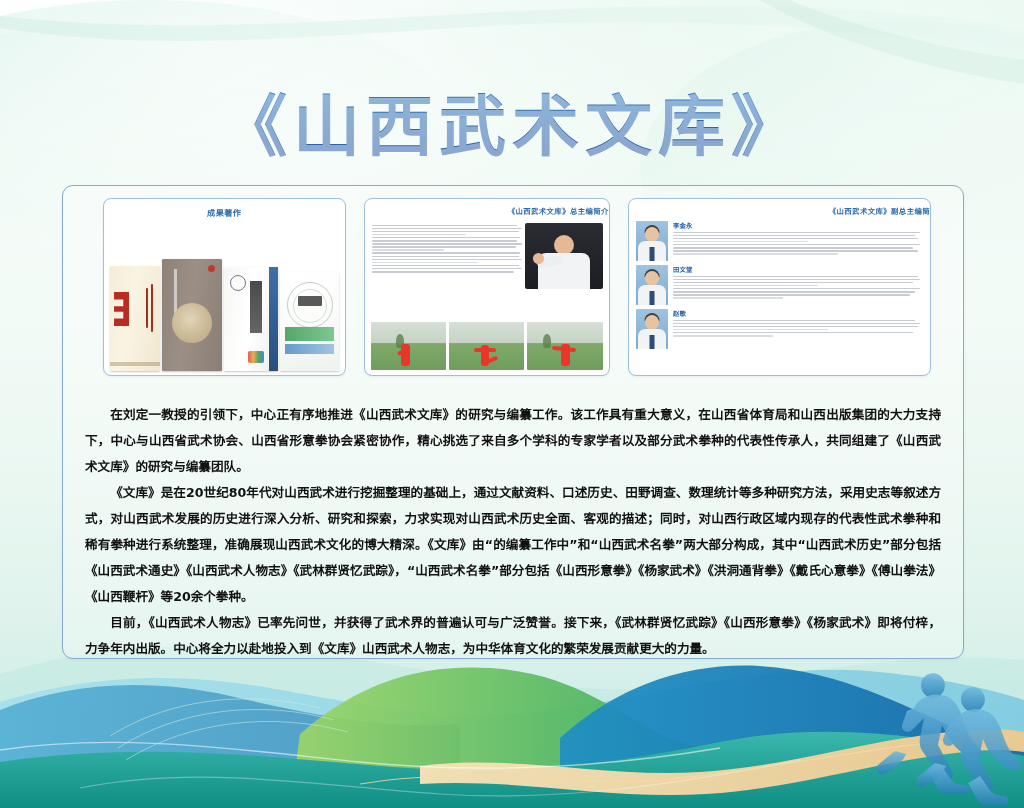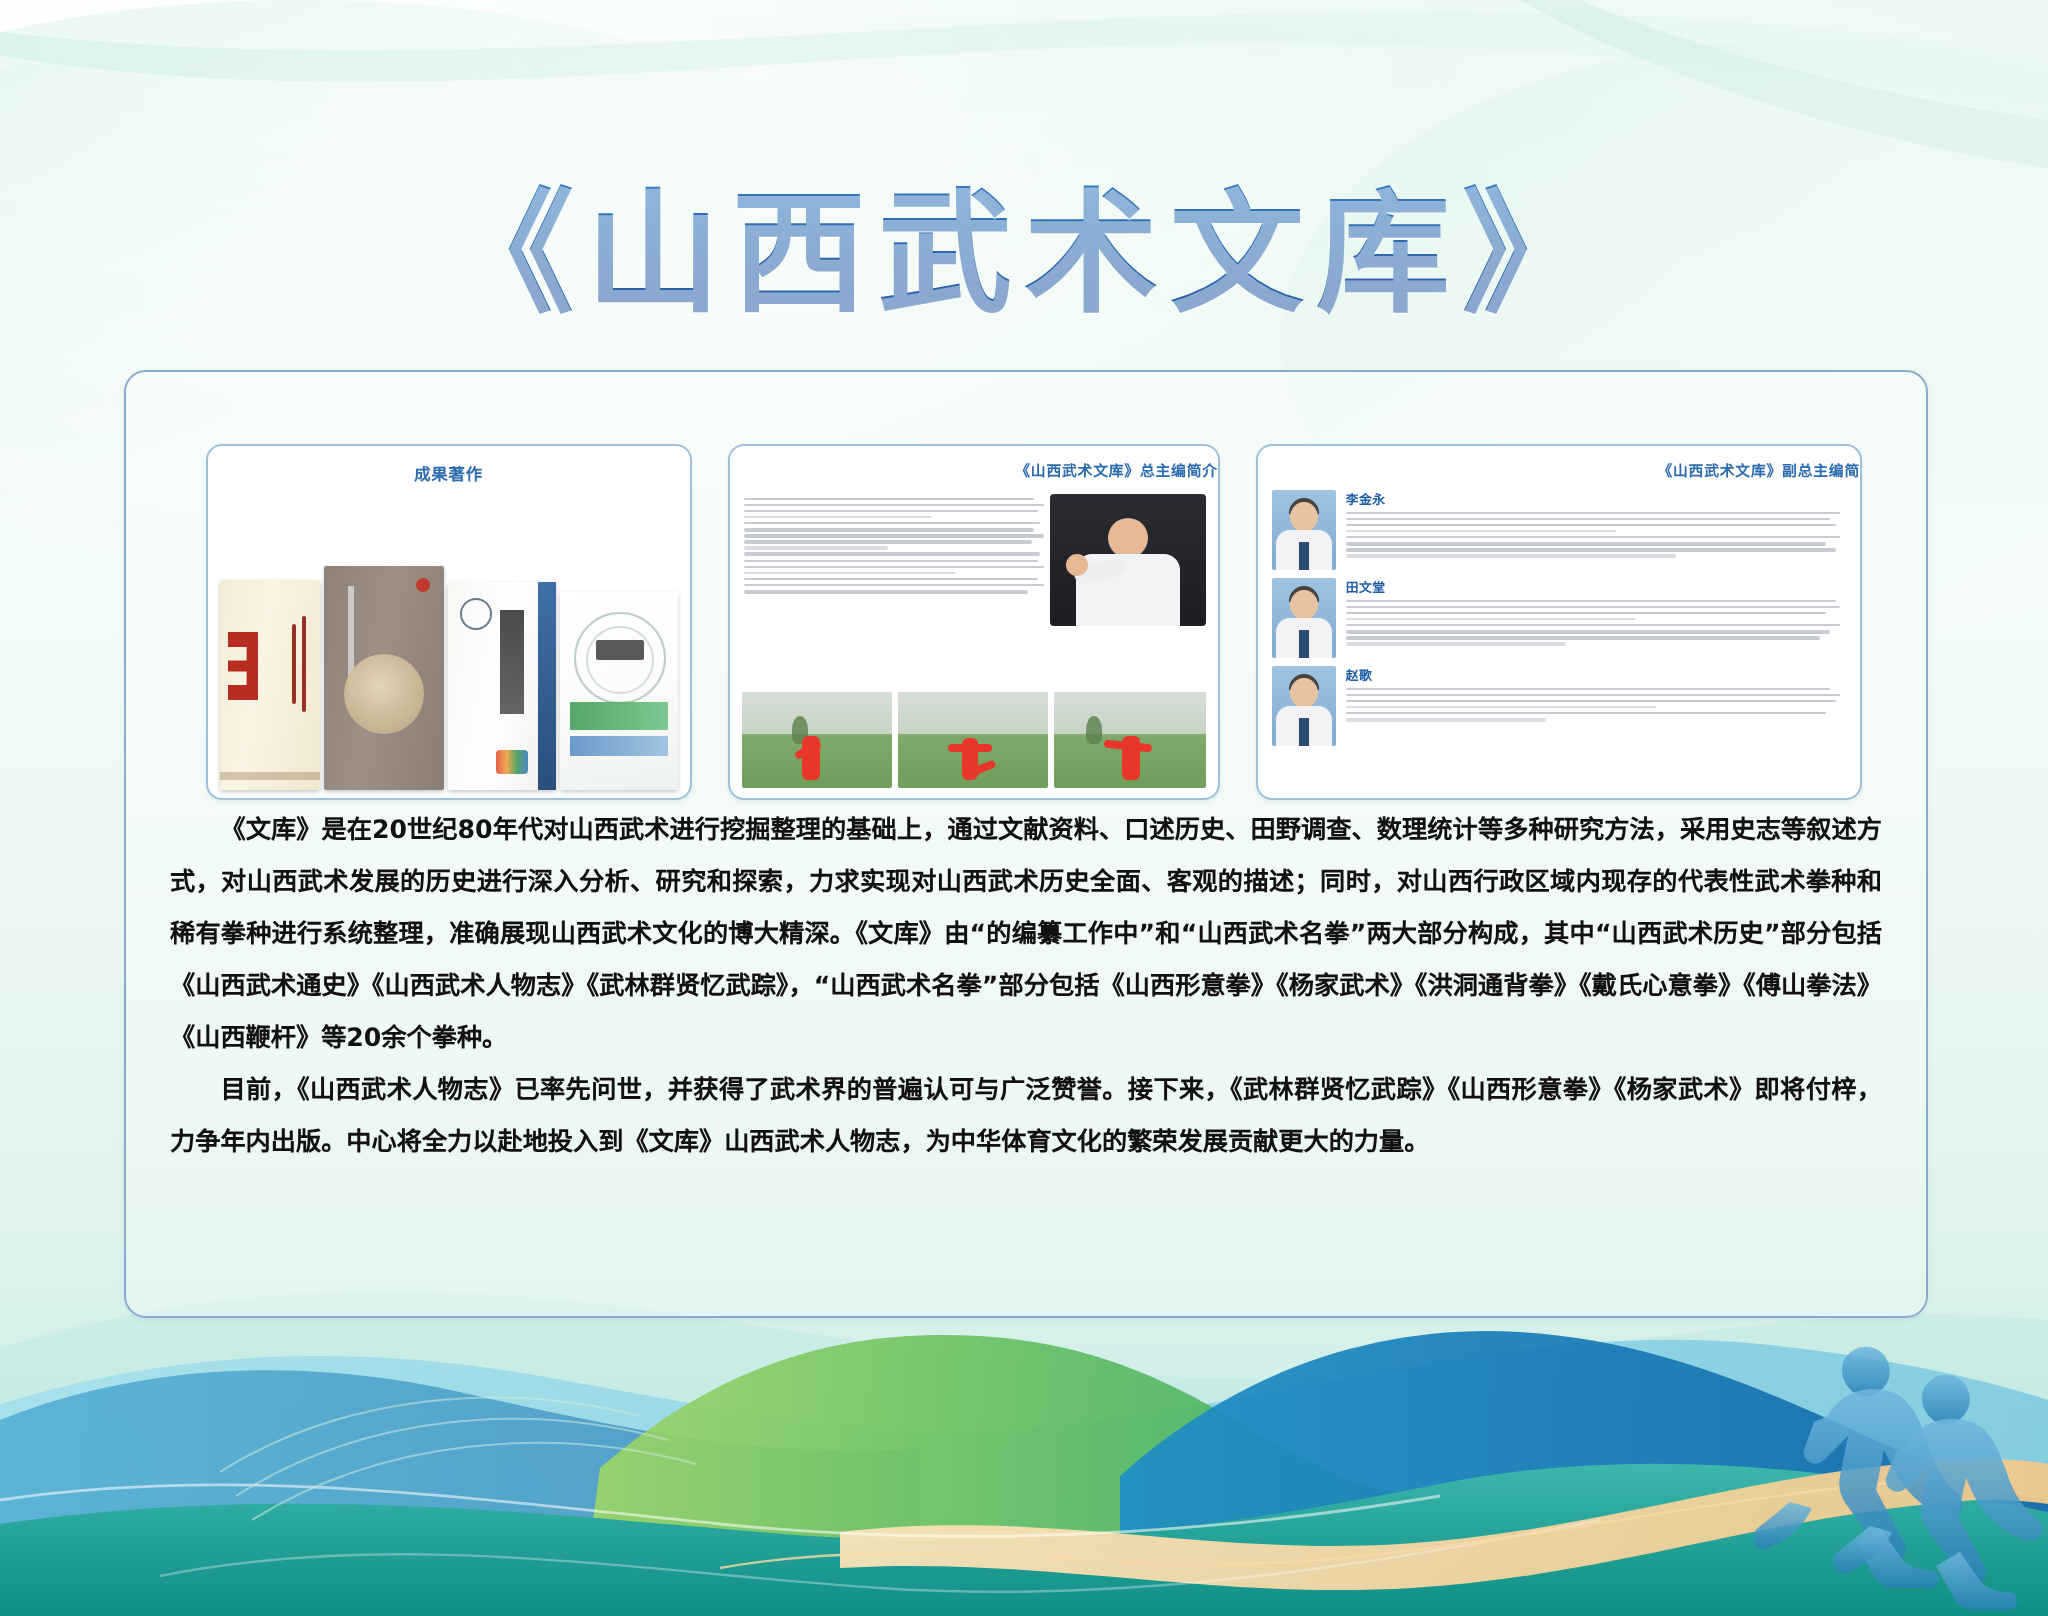--- a/index.html
+++ b/index.html
@@ -42,7 +42,7 @@
   }
 
   
-  .panels{position:absolute;left:40px;top:36px;width:828px;height:178px;display:flex;gap:18px;}
+  .panels{position:absolute;left:40px;top:12px;width:828px;height:178px;display:flex;gap:18px;}
   .panel{
     background:#ffffff;border:1.3px solid #9fc0dd;border-radius:8px;
     position:relative;overflow:hidden;

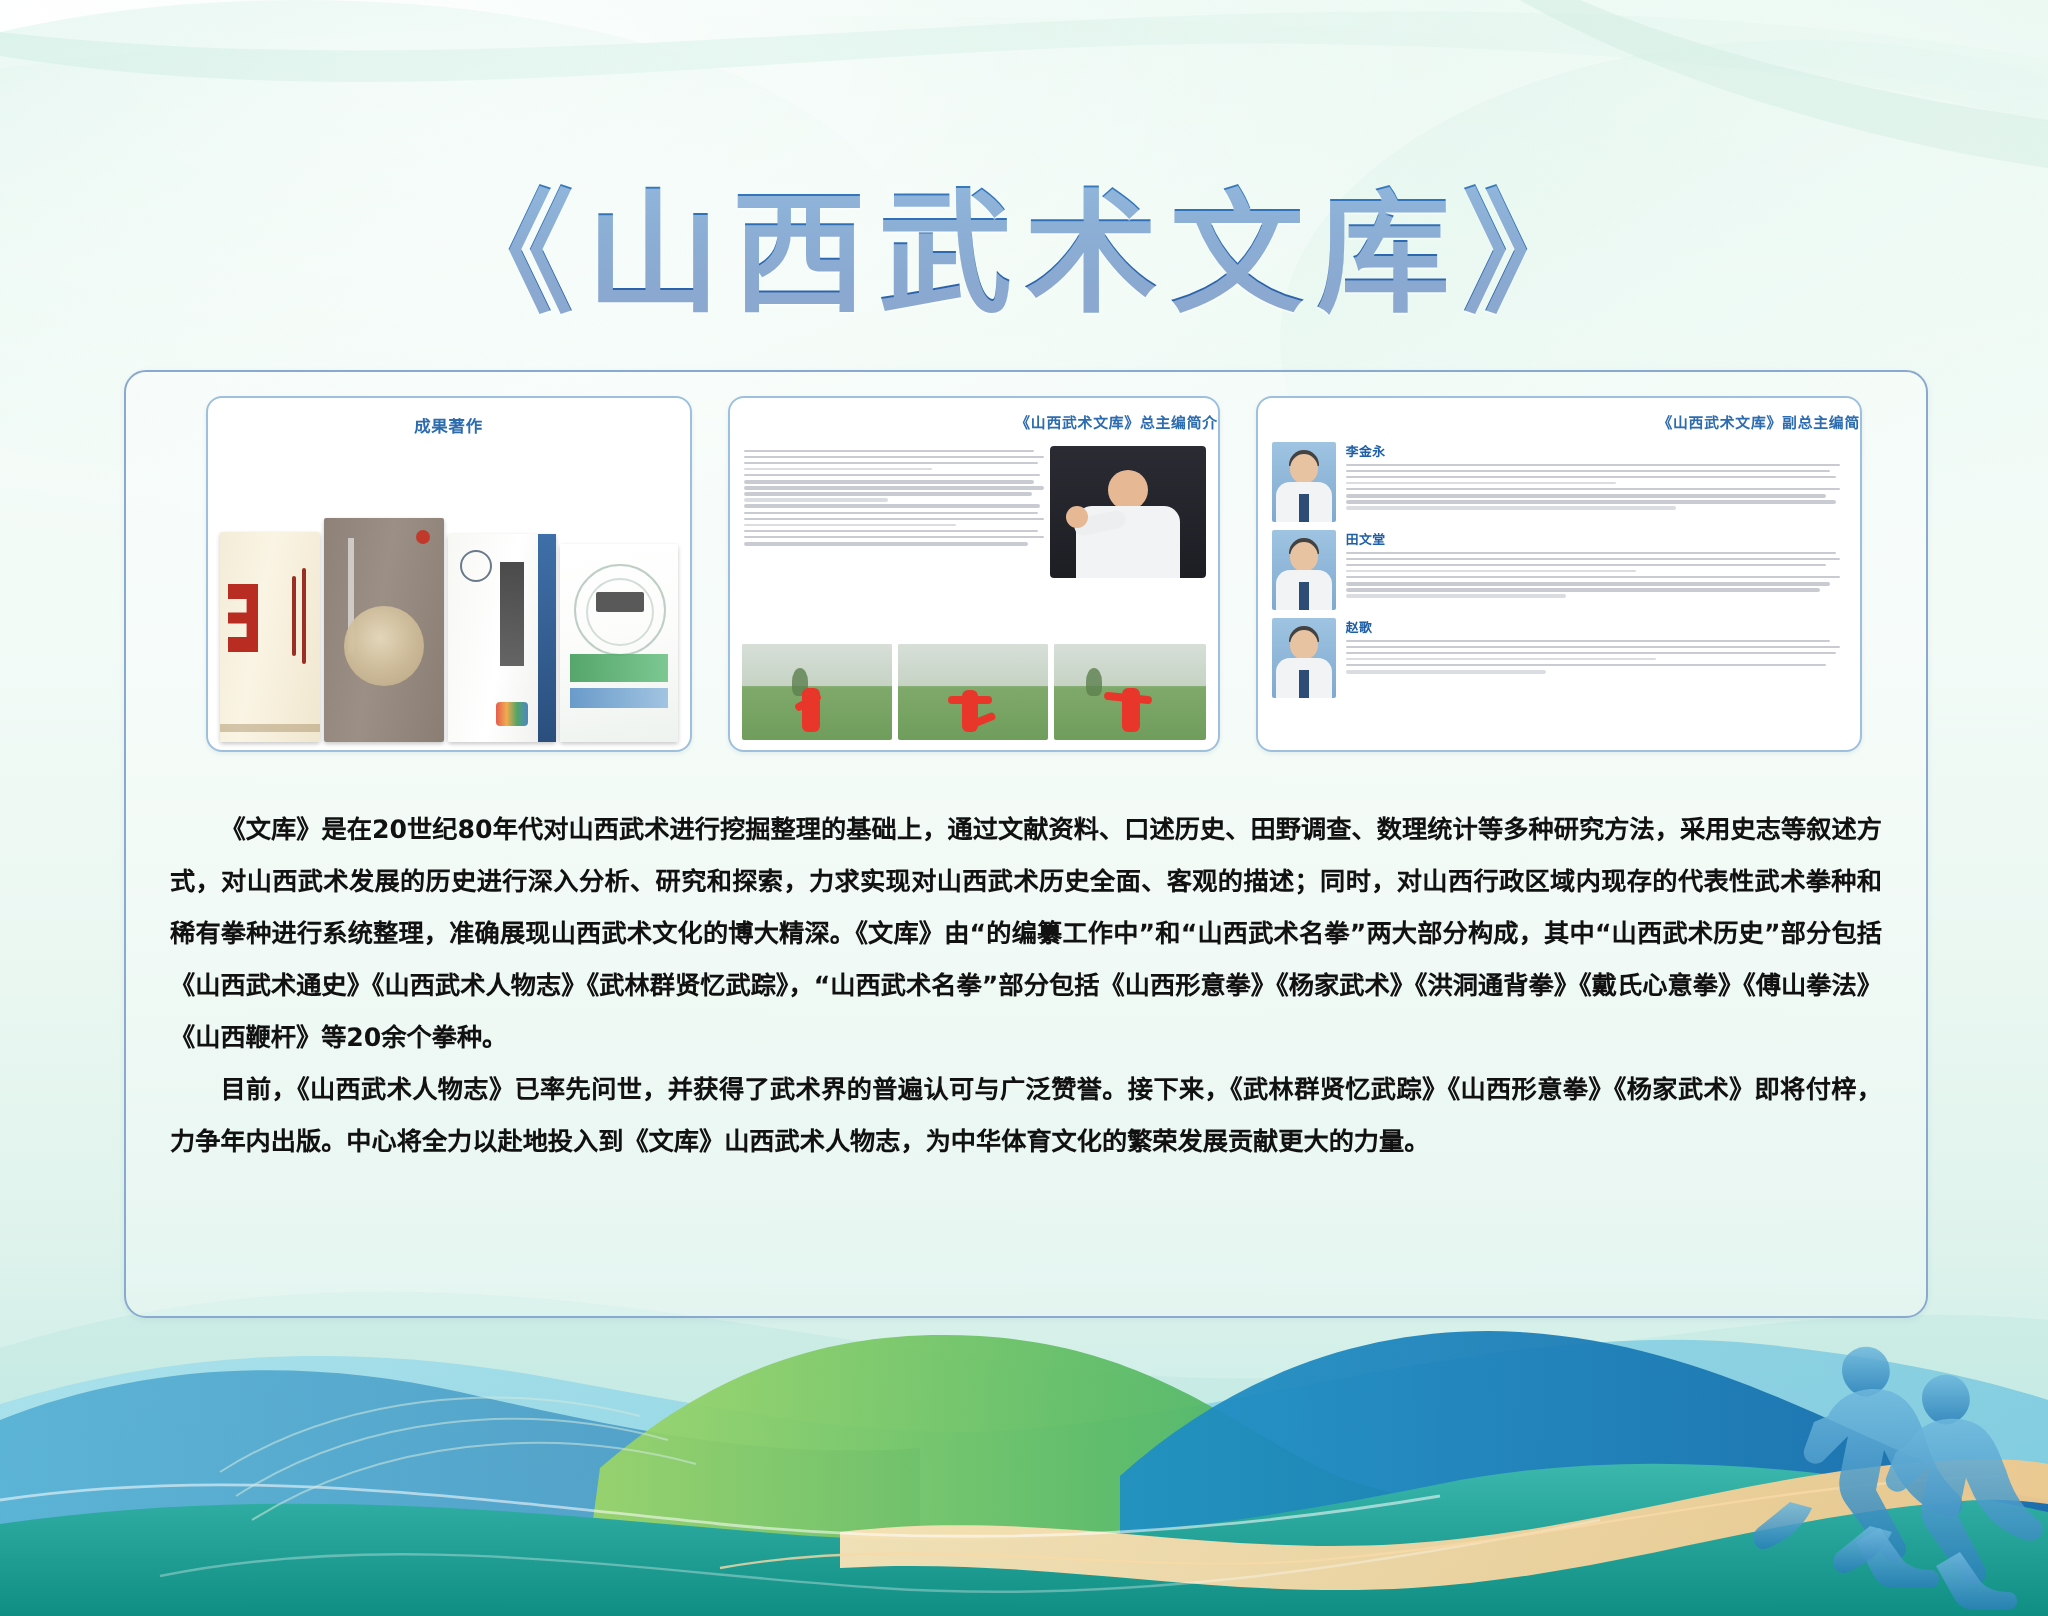--- a/index.html
+++ b/index.html
@@ -307,6 +307,7 @@
     </div>
 
     <div class="article">
+      <p>在刘定一教授的引领下，中心正有序地推进《山西武术文库》的研究与编纂工作。该工作具有重大意义，在山西省体育局和山西出版集团的大力支持下，中心与山西省武术协会、山西省形意拳协会紧密协作，精心挑选了来自多个学科的专家学者以及部分武术拳种的代表性传承人，共同组建了《山西武术文库》的研究与编纂团队。</p>
       <p>《文库》是在20世纪80年代对山西武术进行挖掘整理的基础上，通过文献资料、口述历史、田野调查、数理统计等多种研究方法，采用史志等叙述方式，对山西武术发展的历史进行深入分析、研究和探索，力求实现对山西武术历史全面、客观的描述；同时，对山西行政区域内现存的代表性武术拳种和稀有拳种进行系统整理，准确展现山西武术文化的博大精深。《文库》由“的编纂工作中”和“山西武术名拳”两大部分构成，其中“山西武术历史”部分包括《山西武术通史》《山西武术人物志》《武林群贤忆武踪》，“山西武术名拳”部分包括《山西形意拳》《杨家武术》《洪洞通背拳》《戴氏心意拳》《傅山拳法》《山西鞭杆》等20余个拳种。</p>
       <p>目前，《山西武术人物志》已率先问世，并获得了武术界的普遍认可与广泛赞誉。接下来，《武林群贤忆武踪》《山西形意拳》《杨家武术》即将付梓，力争年内出版。中心将全力以赴地投入到《文库》山西武术人物志，为中华体育文化的繁荣发展贡献更大的力量。</p>
     </div>

